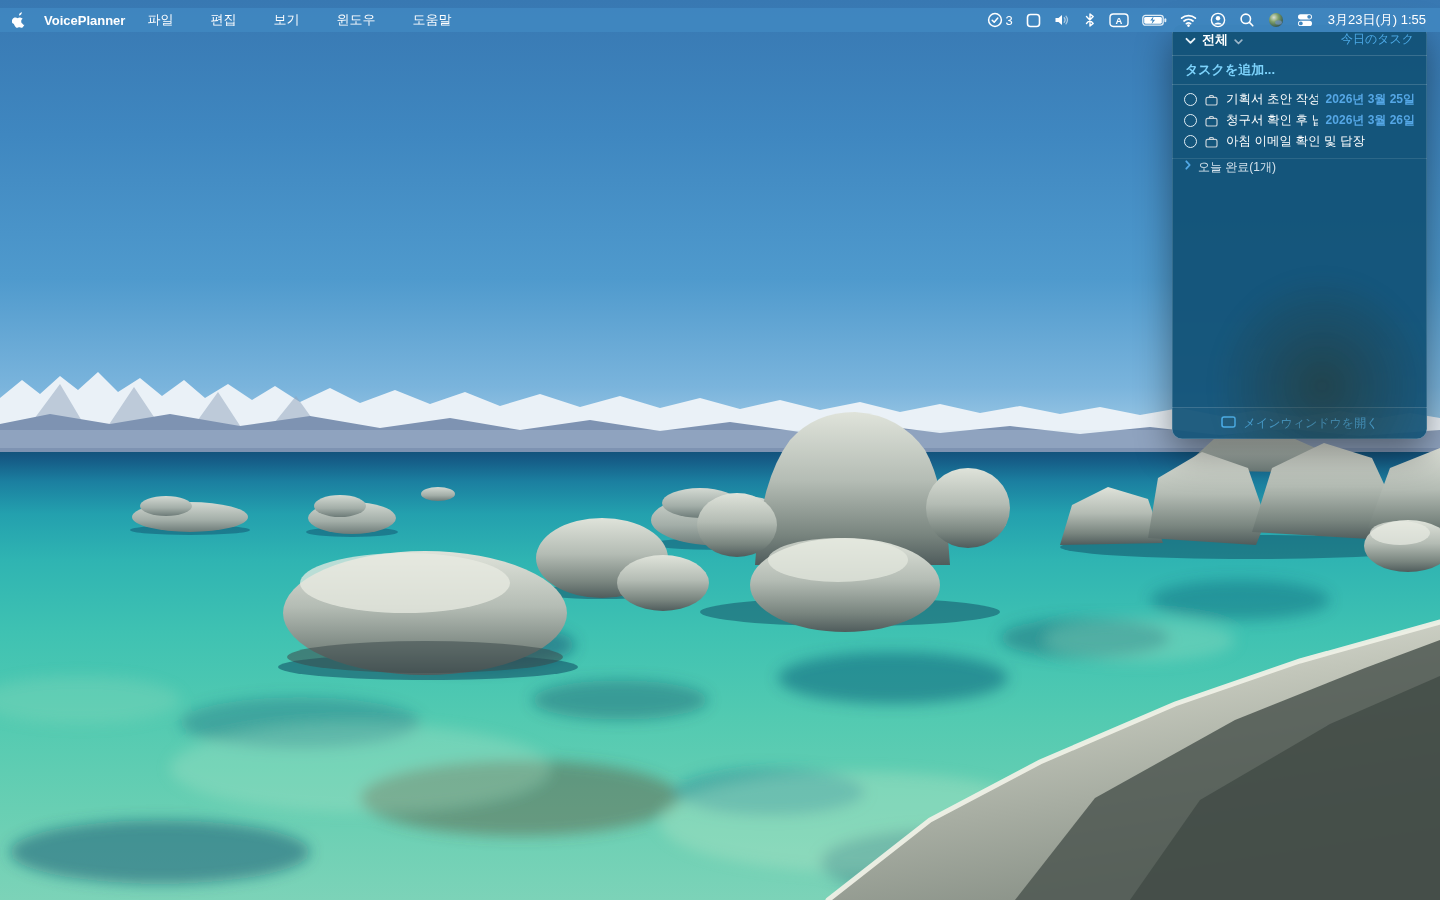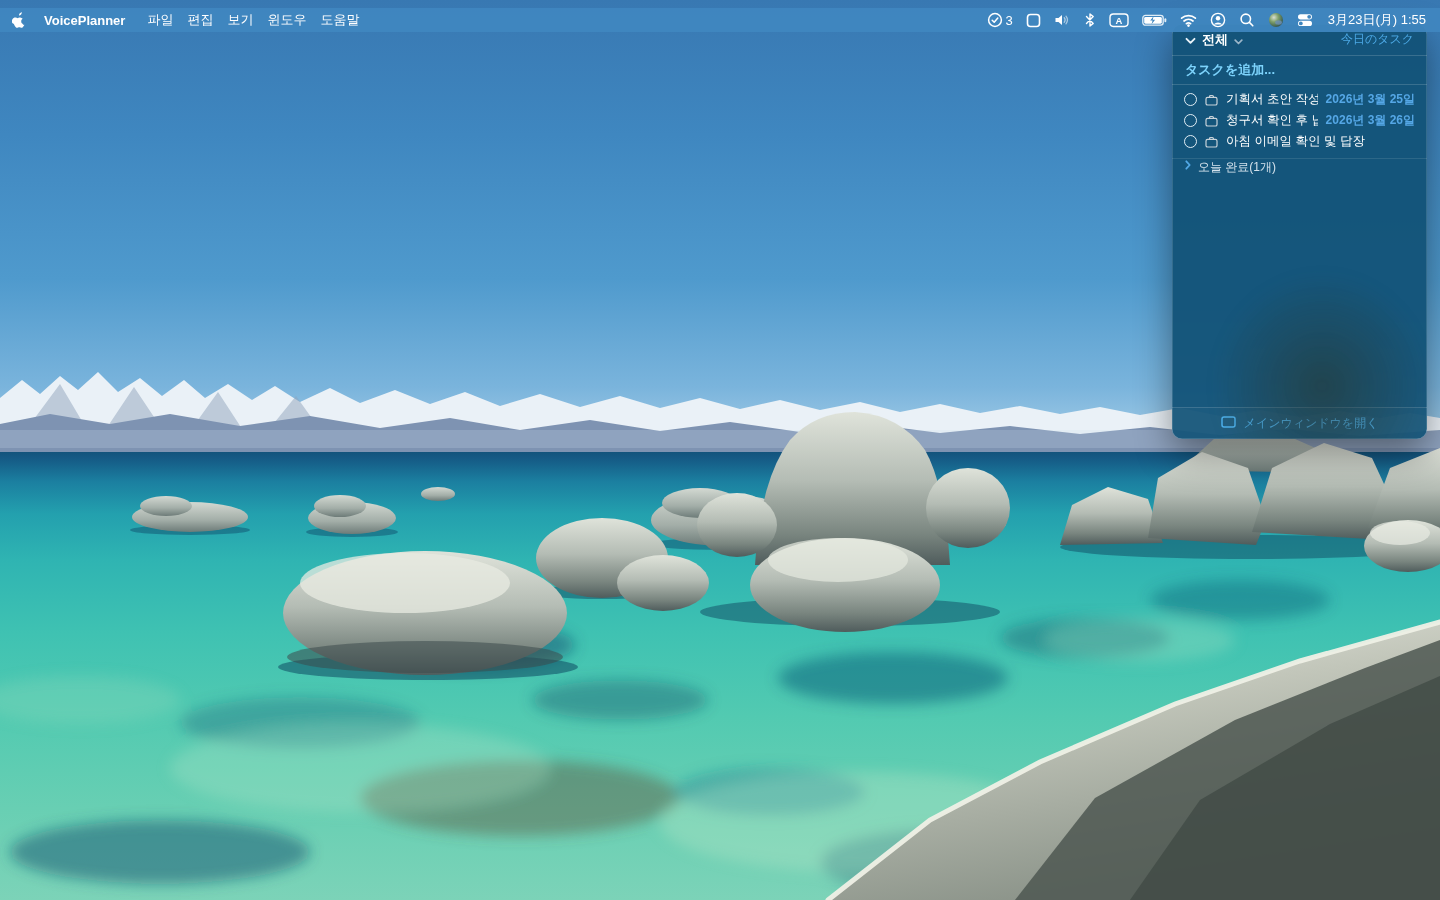--- a/index.html
+++ b/index.html
@@ -17,7 +17,7 @@
     background:rgba(63,134,191,.93);color:#fff;font-size:13px;z-index:5;margin-top:8px;}
   .menubar svg{display:block;}
   .appname{font-weight:700;margin-left:18px;}
-  .menus{display:flex;gap:14px;margin-left:22px;}
+  .menus{display:flex;gap:37px;margin-left:22px;}
   .menus span{cursor:default;}
   .status{margin-left:auto;display:flex;align-items:center;gap:13px;}
   .st{display:flex;align-items:center;gap:3px;}

